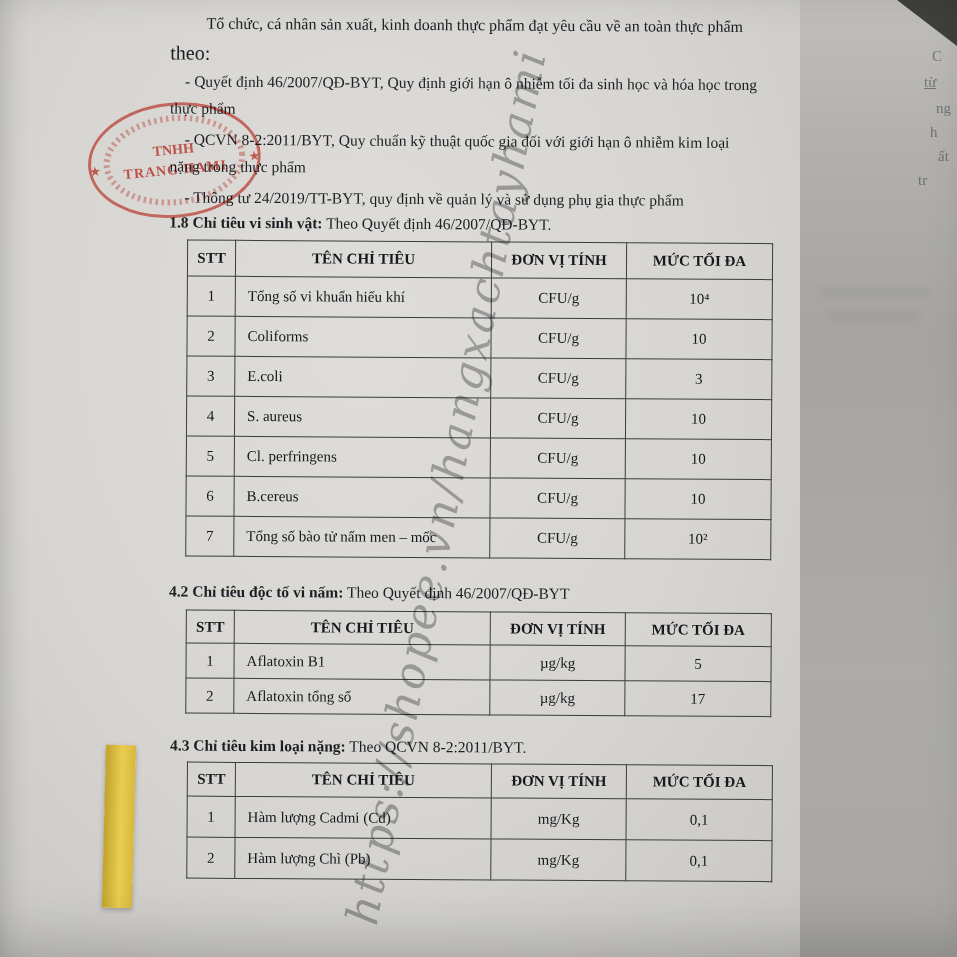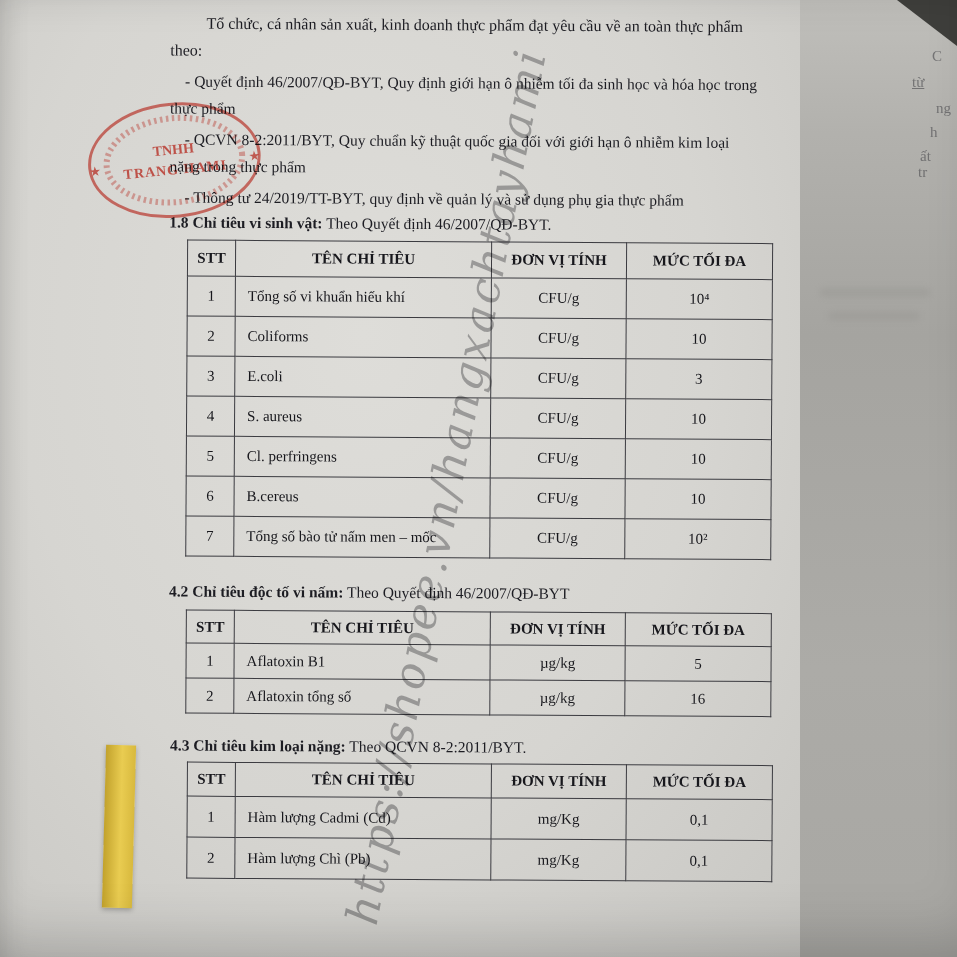--- a/index.html
+++ b/index.html
@@ -28,7 +28,7 @@
            transform:rotate(0.35deg);transform-origin:420px 430px;color:#1d1d23;}
   .abs{position:absolute;white-space:nowrap;}
   .intro1{left:204px;top:16px;font-size:16px;}
-  .intro2{left:168px;top:43px;font-size:16px;}
+  .intro2{left:168px;top:43px;font-size:20px;}
   .bullets{position:absolute;left:168px;top:69px;width:630px;font-size:15.5px;line-height:27px;}
   .bullets .ind{padding-left:15px;}
   .bullets .gap{margin-top:4px;}

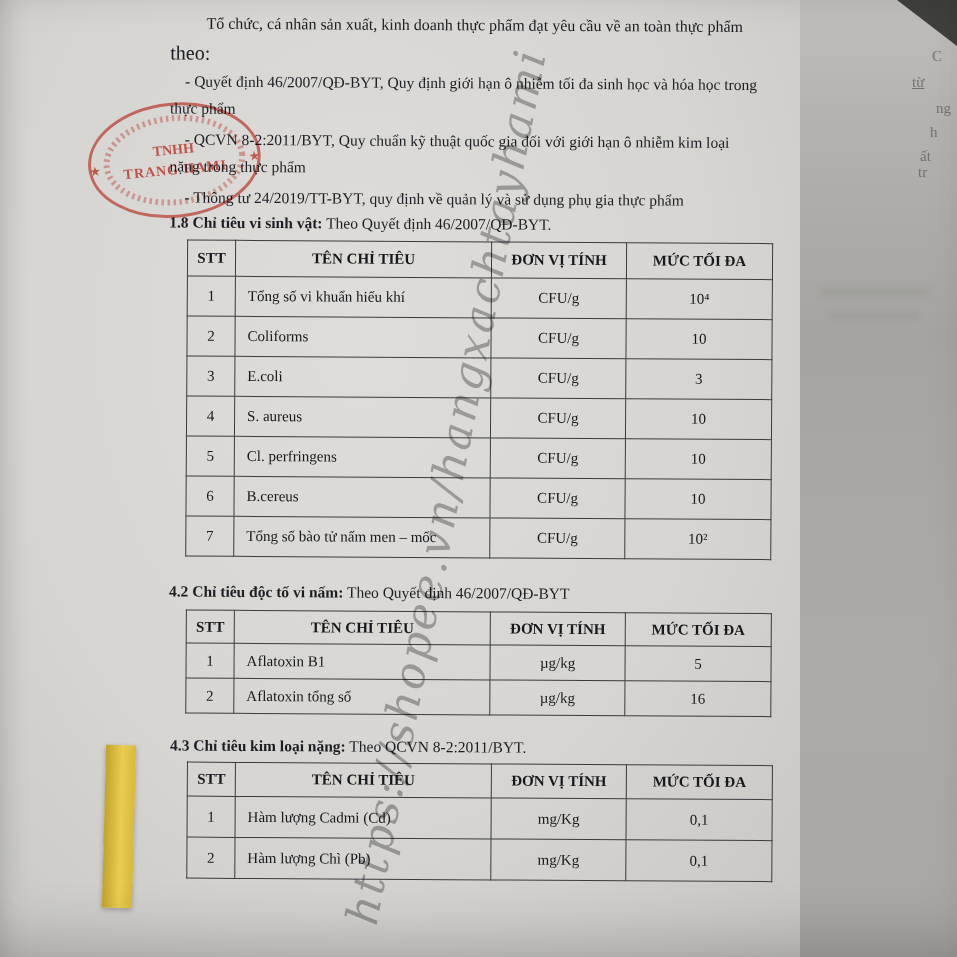--- a/index.html
+++ b/index.html
@@ -13,7 +13,7 @@
   .side-strip{position:absolute;left:800px;top:0;width:157px;height:957px;
          background:linear-gradient(180deg,#c0bfbb 0%, #b2b1ad 14%, #a5a4a0 35%, #acaba7 70%, #a8a7a3 100%);}
   .frag{position:absolute;font-size:15px;color:#46464a;opacity:.6;}
-  .f0{left:132px;top:48px;} .f1{left:112px;top:74px;text-decoration:underline;} .f2{left:136px;top:100px;}
+  .f0{left:132px;top:48px;} .f1{left:124px;top:74px;text-decoration:underline;} .f2{left:136px;top:100px;}
   .f3{left:130px;top:124px;} .f4{left:120px;top:148px;} .f5{left:118px;top:164px;}
   .smudge{position:absolute;background:#8e8d89;filter:blur(3px);opacity:.30;border-radius:4px;}
   .s1{left:20px;top:288px;width:110px;height:9px;}

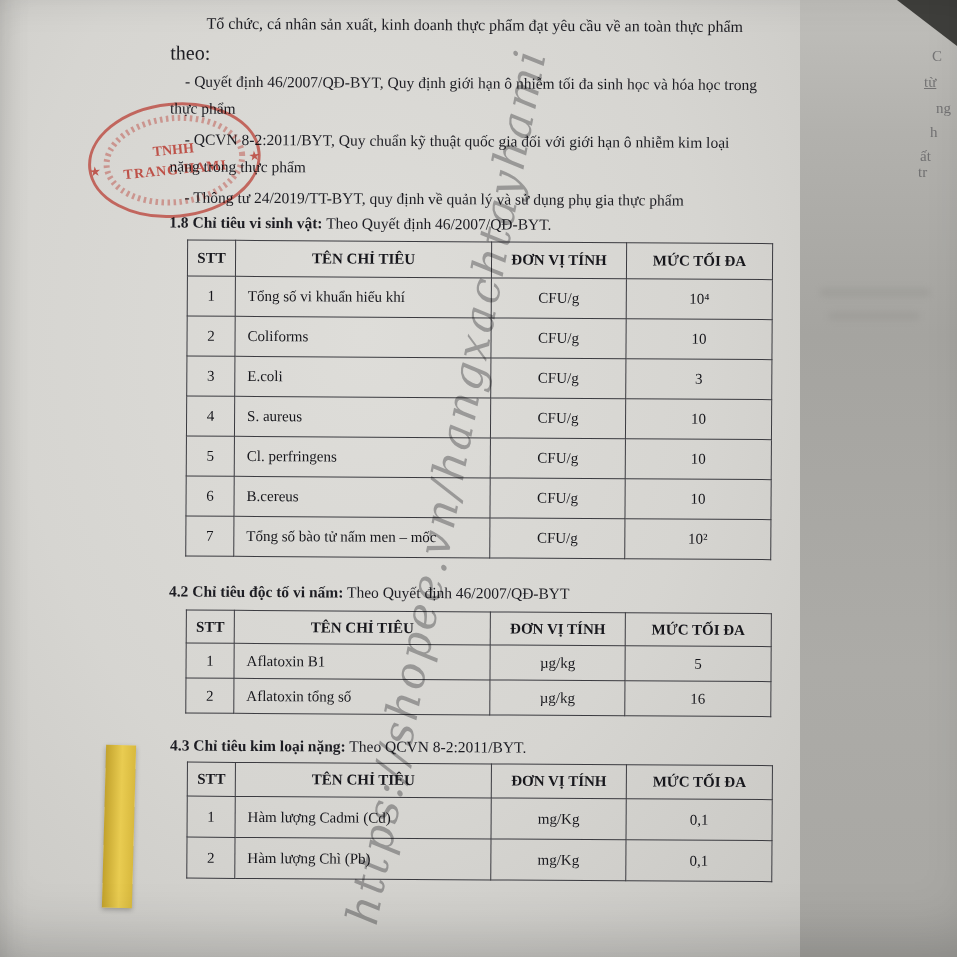--- a/index.html
+++ b/index.html
@@ -14,7 +14,7 @@
          background:linear-gradient(180deg,#c0bfbb 0%, #b2b1ad 14%, #a5a4a0 35%, #acaba7 70%, #a8a7a3 100%);}
   .frag{position:absolute;font-size:15px;color:#46464a;opacity:.6;}
   .f0{left:132px;top:48px;} .f1{left:124px;top:74px;text-decoration:underline;} .f2{left:136px;top:100px;}
-  .f3{left:130px;top:124px;} .f4{left:120px;top:148px;} .f5{left:118px;top:164px;}
+  .f3{left:130px;top:124px;} .f4{left:138px;top:148px;} .f5{left:118px;top:164px;}
   .smudge{position:absolute;background:#8e8d89;filter:blur(3px);opacity:.30;border-radius:4px;}
   .s1{left:20px;top:288px;width:110px;height:9px;}
   .s2{left:28px;top:312px;width:92px;height:8px;}

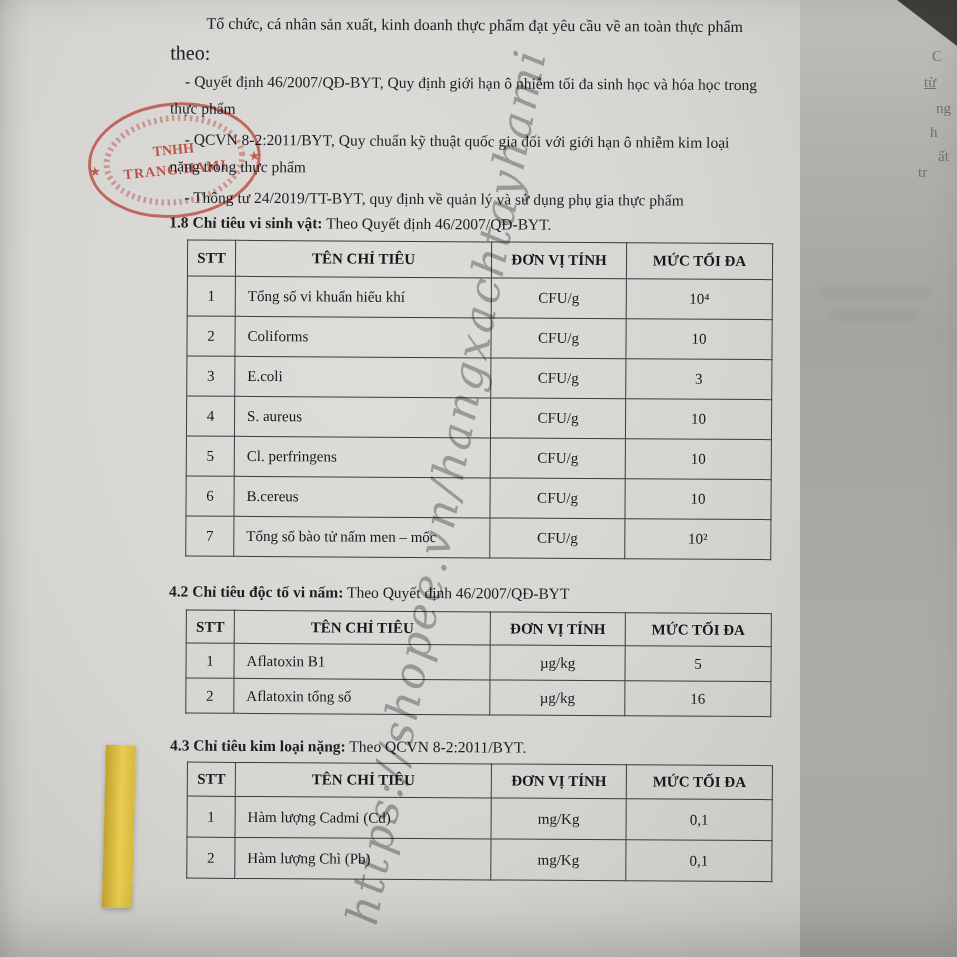--- a/index.html
+++ b/index.html
@@ -14,7 +14,7 @@
          background:linear-gradient(180deg,#c0bfbb 0%, #b2b1ad 14%, #a5a4a0 35%, #acaba7 70%, #a8a7a3 100%);}
   .frag{position:absolute;font-size:15px;color:#46464a;opacity:.6;}
   .f0{left:132px;top:48px;} .f1{left:124px;top:74px;text-decoration:underline;} .f2{left:136px;top:100px;}
-  .f3{left:130px;top:124px;} .f4{left:138px;top:148px;} .f5{left:118px;top:164px;}
+  .f3{left:130px;top:124px;} .f4{left:138px;top:148px;} .f5{left:118px;top:172px;}
   .smudge{position:absolute;background:#8e8d89;filter:blur(3px);opacity:.30;border-radius:4px;}
   .s1{left:20px;top:288px;width:110px;height:9px;}
   .s2{left:28px;top:312px;width:92px;height:8px;}

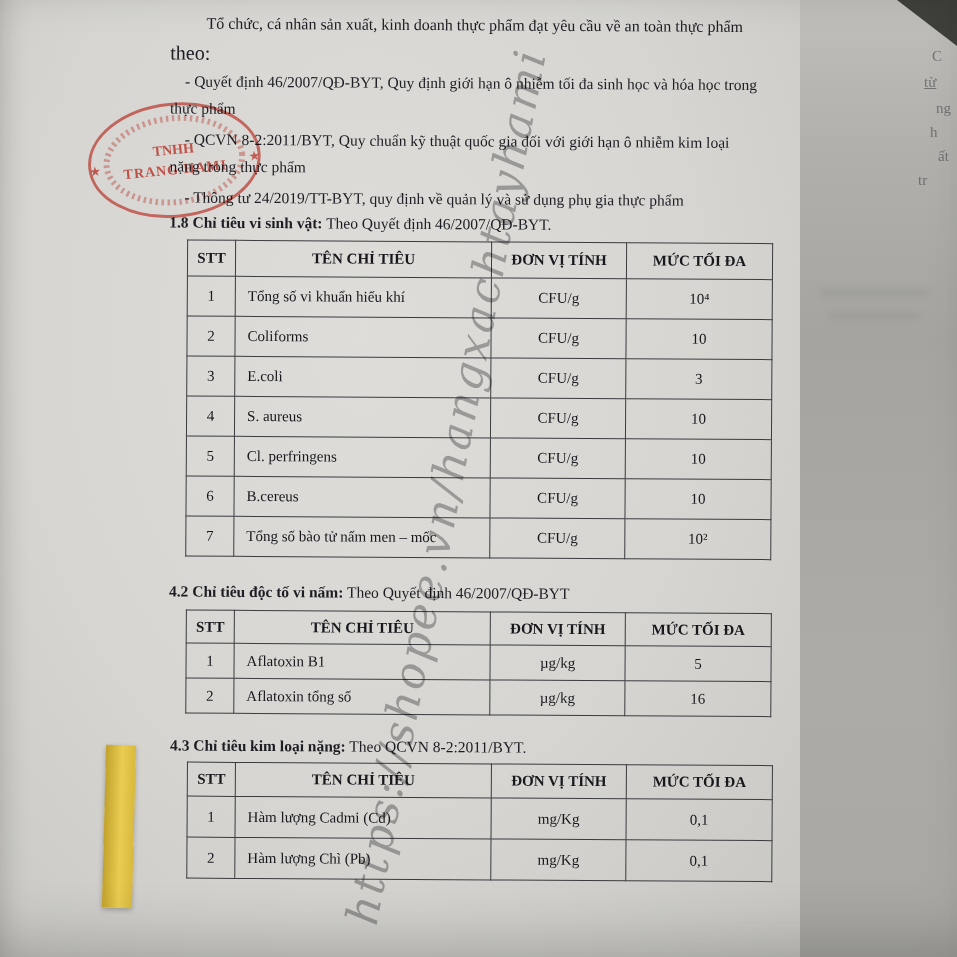--- a/index.html
+++ b/index.html
@@ -185,7 +185,7 @@
         <td>2</td>
         <td class="name">Aflatoxin tổng số</td>
         <td>µg/kg</td>
-        <td>16</td>
+        <td>17</td>
       </tr>
     </tbody>
       </table>

